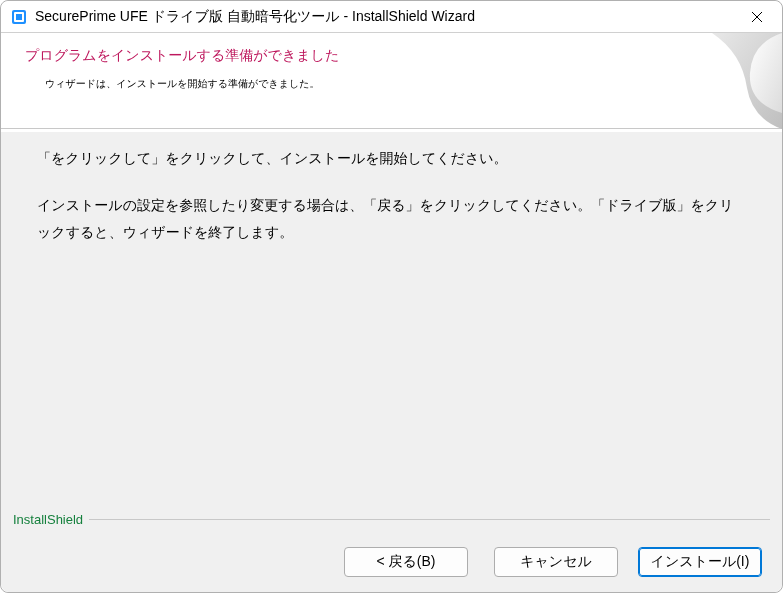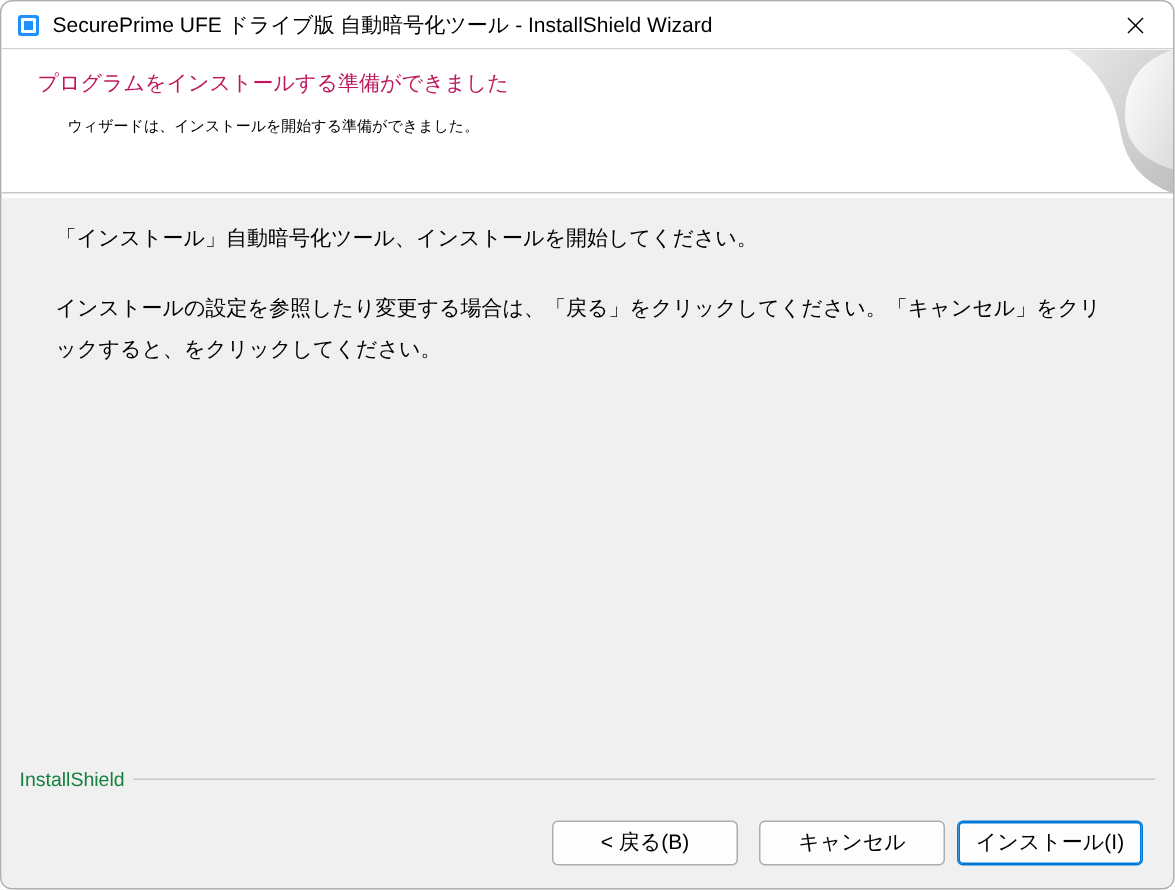--- a/index.html
+++ b/index.html
@@ -162,7 +162,7 @@
 </div>
 
 <div class="main-panel">
-  <div class="main-line1">「インストール」自動暗号化ツール、インストールを開始してください。</div>
+  <div class="main-line1">「をクリックして」をクリックして、インストールを開始してください。</div>
   <div class="main-line2">インストールの設定を参照したり変更する場合は、「戻る」をクリックしてください。「キャンセル」をクリックすると、をクリックしてください。</div>
 </div>
 

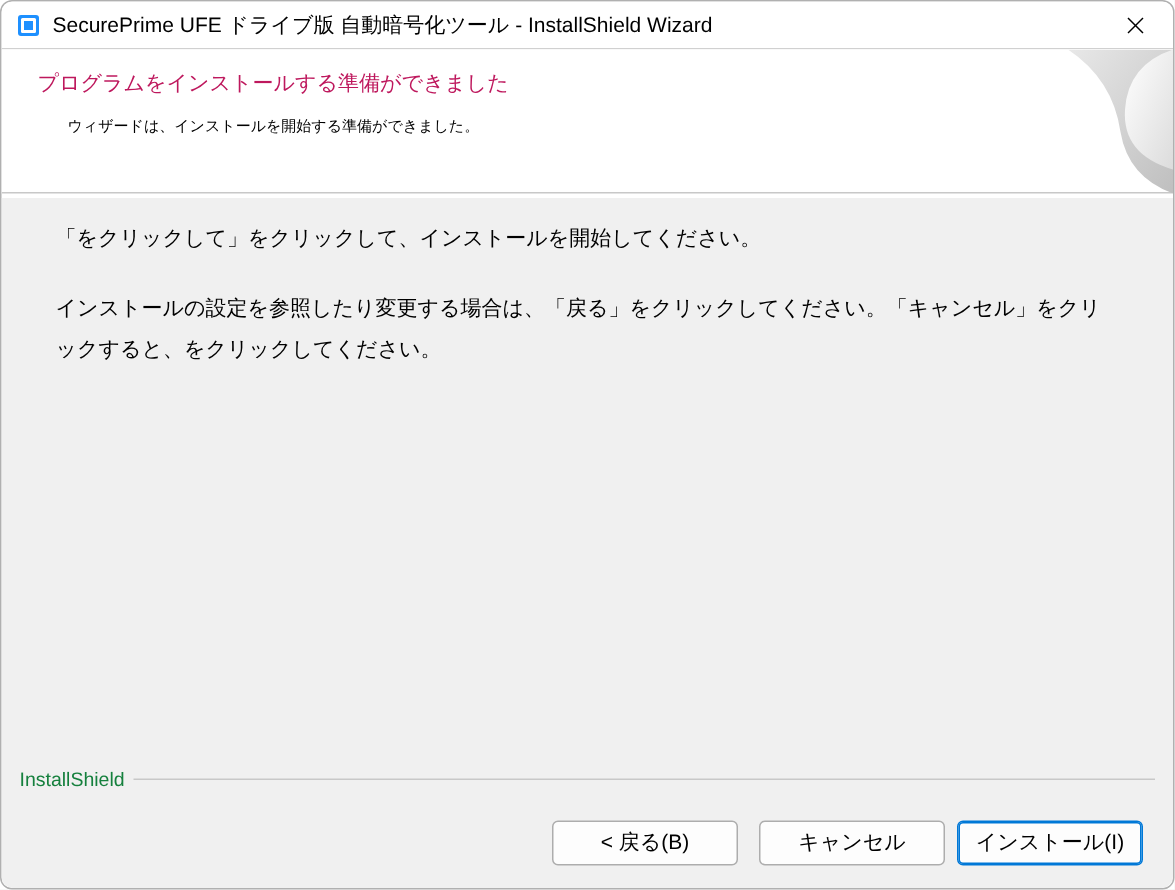--- a/index.html
+++ b/index.html
@@ -163,7 +163,7 @@
 
 <div class="main-panel">
   <div class="main-line1">「をクリックして」をクリックして、インストールを開始してください。</div>
-  <div class="main-line2">インストールの設定を参照したり変更する場合は、「戻る」をクリックしてください。「キャンセル」をクリックすると、をクリックしてください。</div>
+  <div class="main-line2">インストールの設定を参照したり変更する場合は、「戻る」をクリックしてください。「ドライブ版」をクリックすると、ウィザードを終了します。</div>
 </div>
 
 <div class="brand-row">

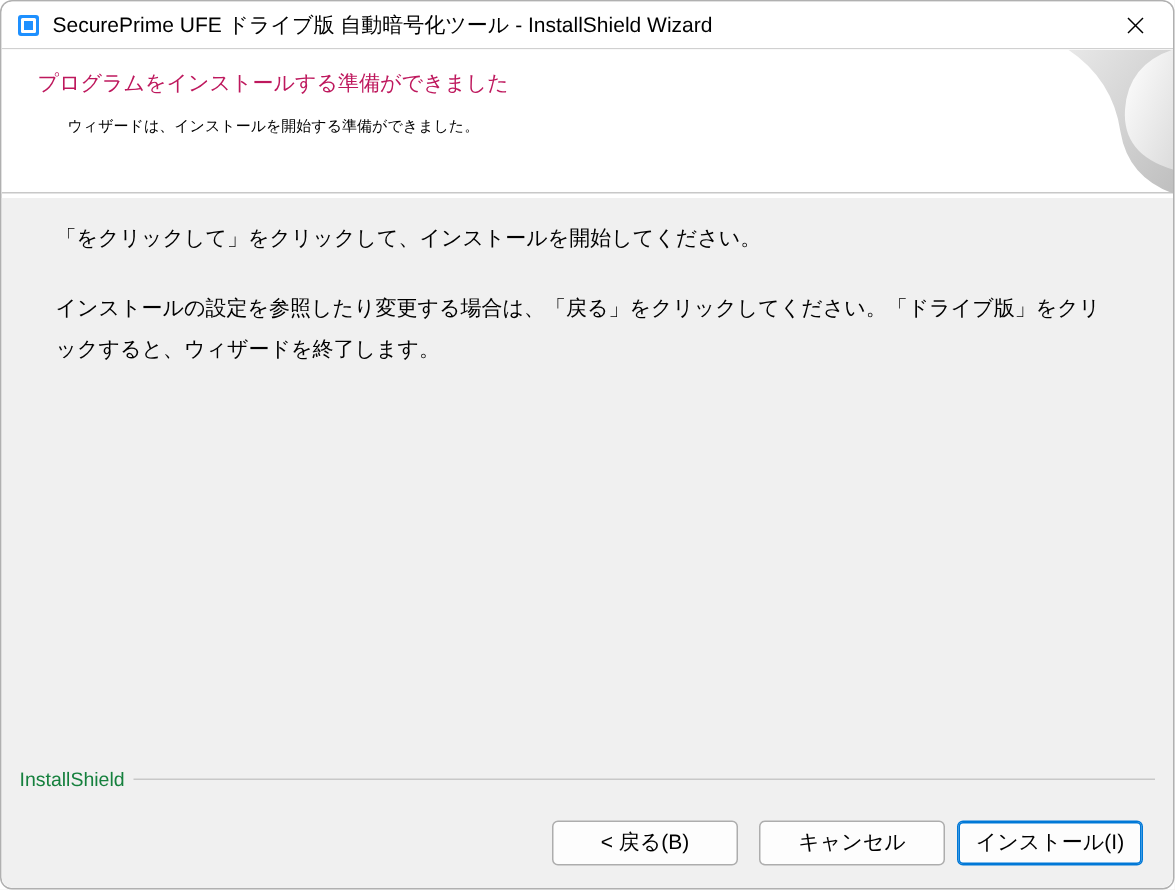--- a/index.html
+++ b/index.html
@@ -98,7 +98,7 @@
     align-items:center;
     justify-content:flex-end;
     padding: 0 20px 0 0;
-    gap: 8px;
+    gap: 20px;
     border-radius: 0 0 8px 8px;
   }
   .btn {

